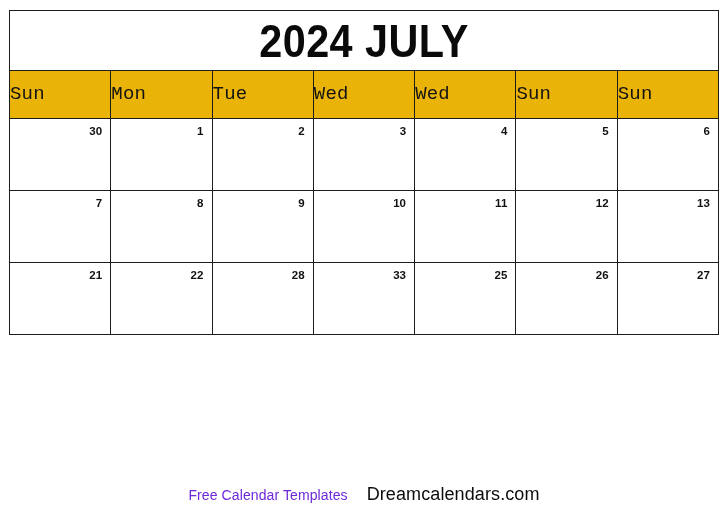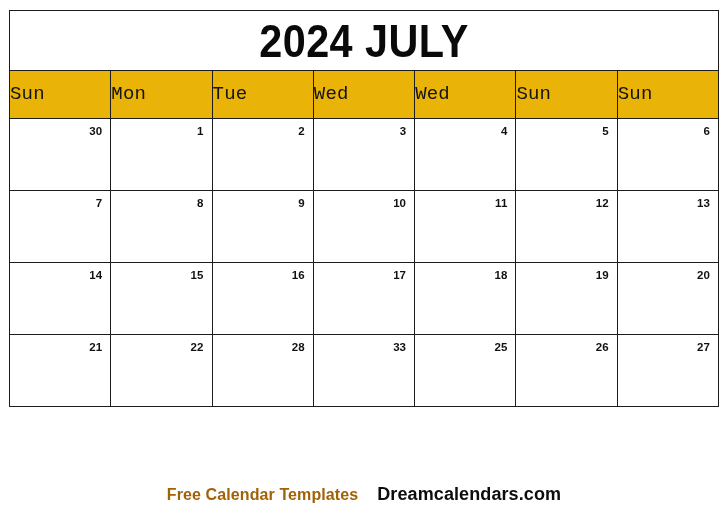--- a/index.html
+++ b/index.html
@@ -189,29 +189,6 @@
         </tr>
         <tr>
           <td class="day-cell">
-            <span class="day-number">14</span>
-          </td>
-          <td class="day-cell">
-            <span class="day-number">15</span>
-          </td>
-          <td class="day-cell">
-            <span class="day-number">16</span>
-          </td>
-          <td class="day-cell">
-            <span class="day-number">17</span>
-          </td>
-          <td class="day-cell">
-            <span class="day-number">18</span>
-          </td>
-          <td class="day-cell">
-            <span class="day-number">19</span>
-          </td>
-          <td class="day-cell">
-            <span class="day-number">20</span>
-          </td>
-        </tr>
-        <tr>
-          <td class="day-cell">
             <span class="day-number">21</span>
           </td>
           <td class="day-cell">

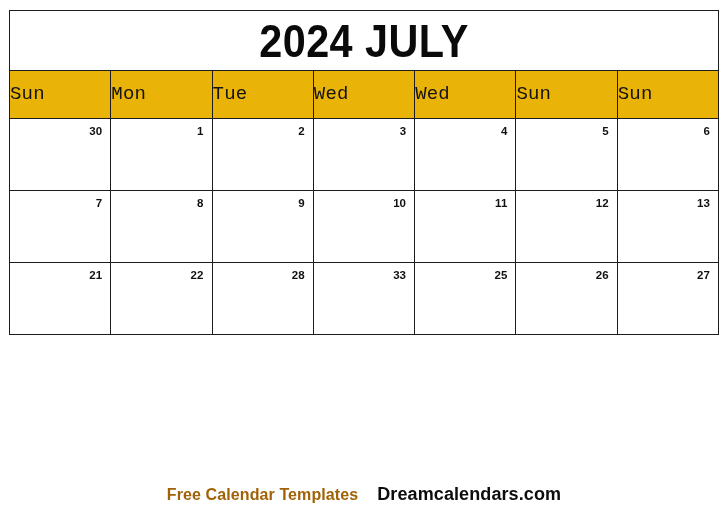--- a/index.html
+++ b/index.html
@@ -105,9 +105,9 @@
     white-space: nowrap;
   }
   .footer-plain {
-    font-size: 16px;
-    font-weight: 700;
-    color: #a16207;
+    font-size: 14px;
+    font-weight: 400;
+    color: #6d28d9;
     letter-spacing: 0.1px;
   }
   .footer-brand {

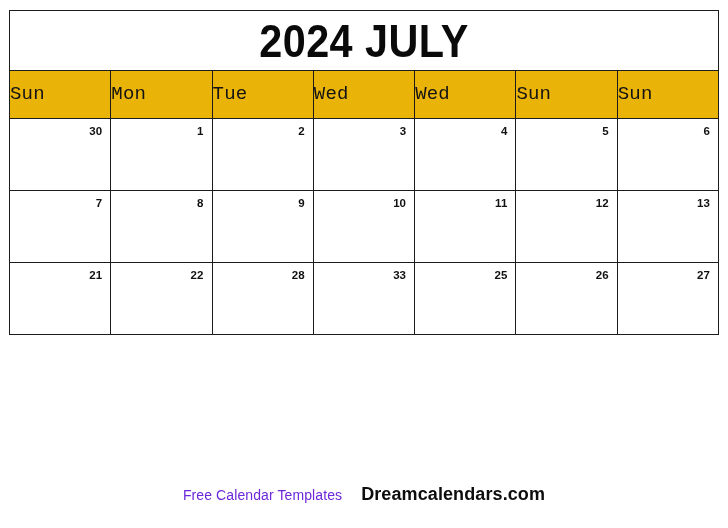--- a/index.html
+++ b/index.html
@@ -112,7 +112,7 @@
   }
   .footer-brand {
     font-size: 18px;
-    font-weight: 700;
+    font-weight: 400;
     color: #0d0d0d;
     letter-spacing: 0.1px;
     margin-left: 19px;

